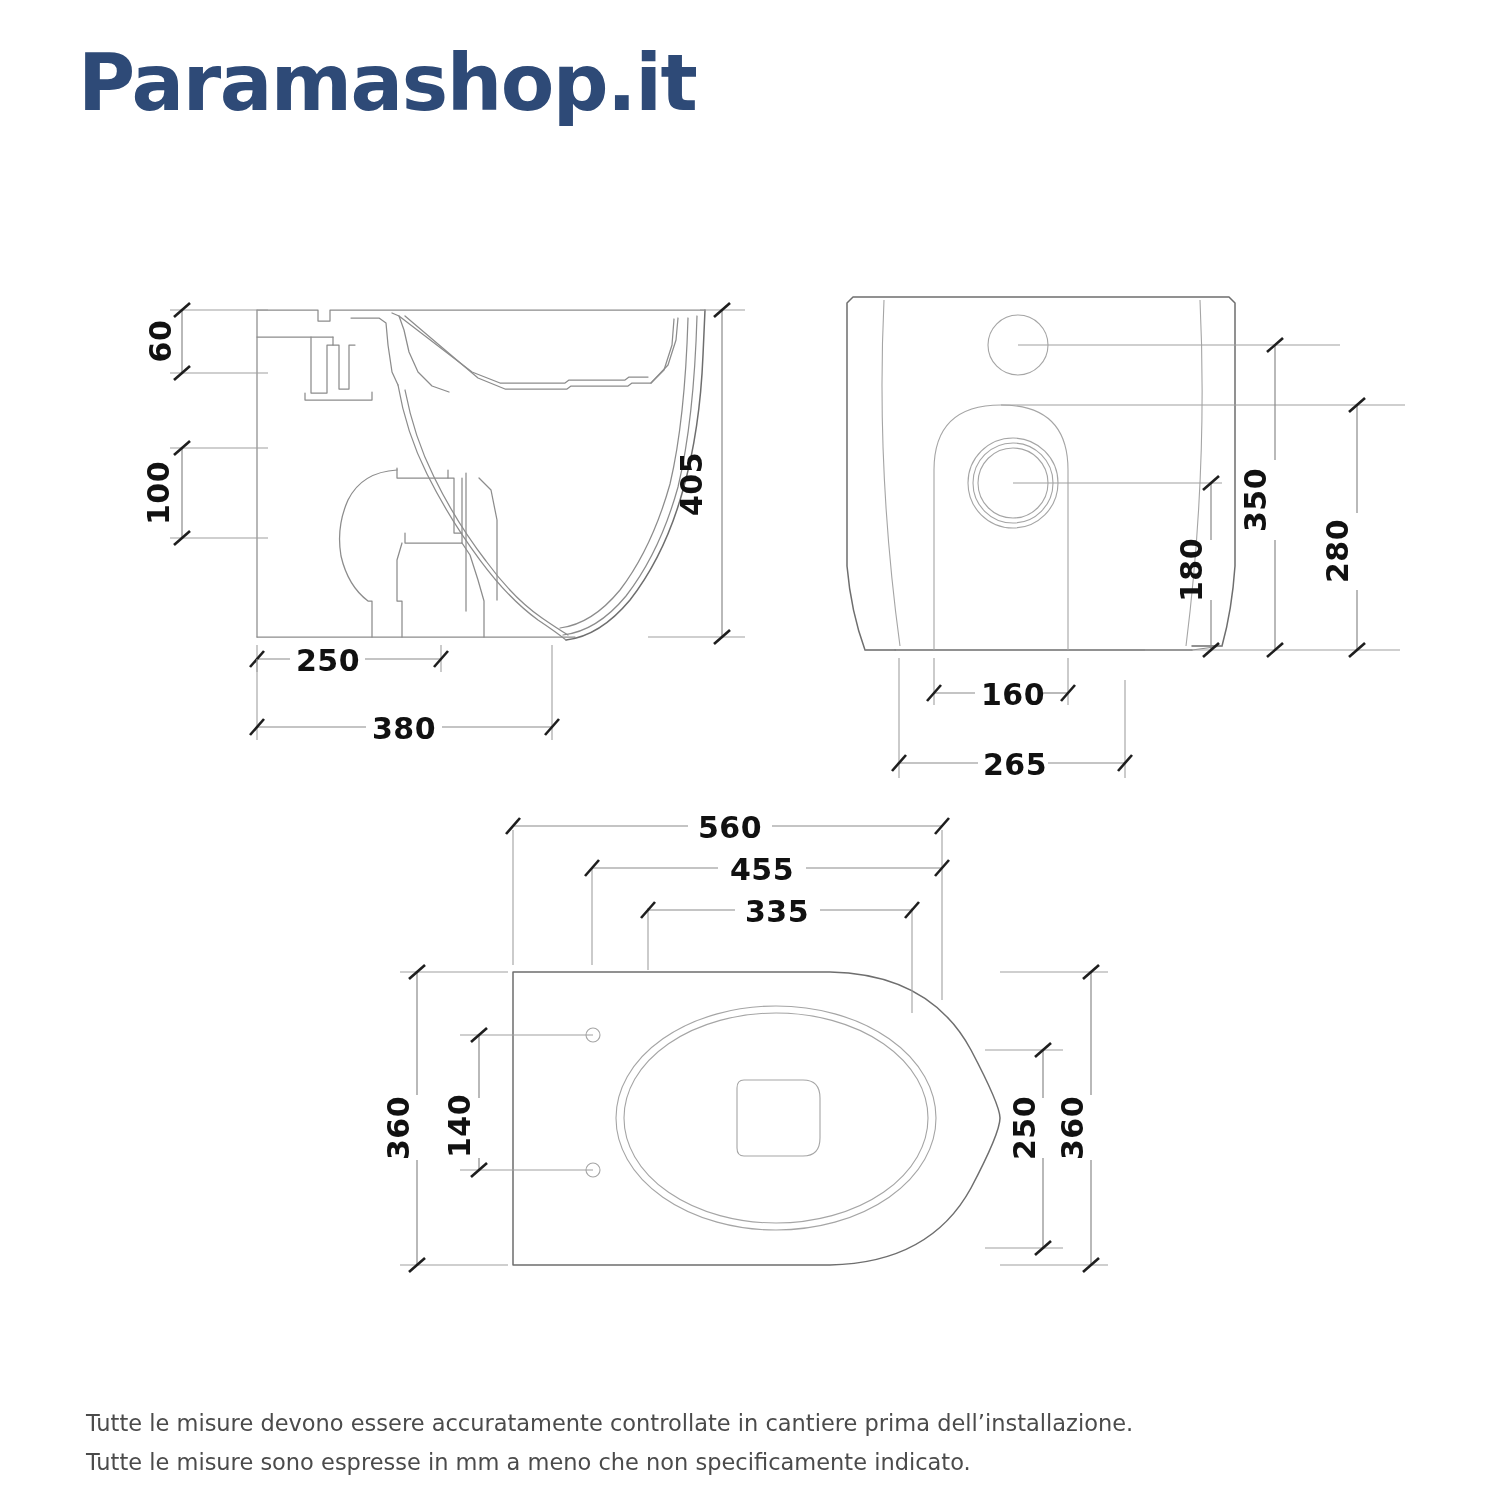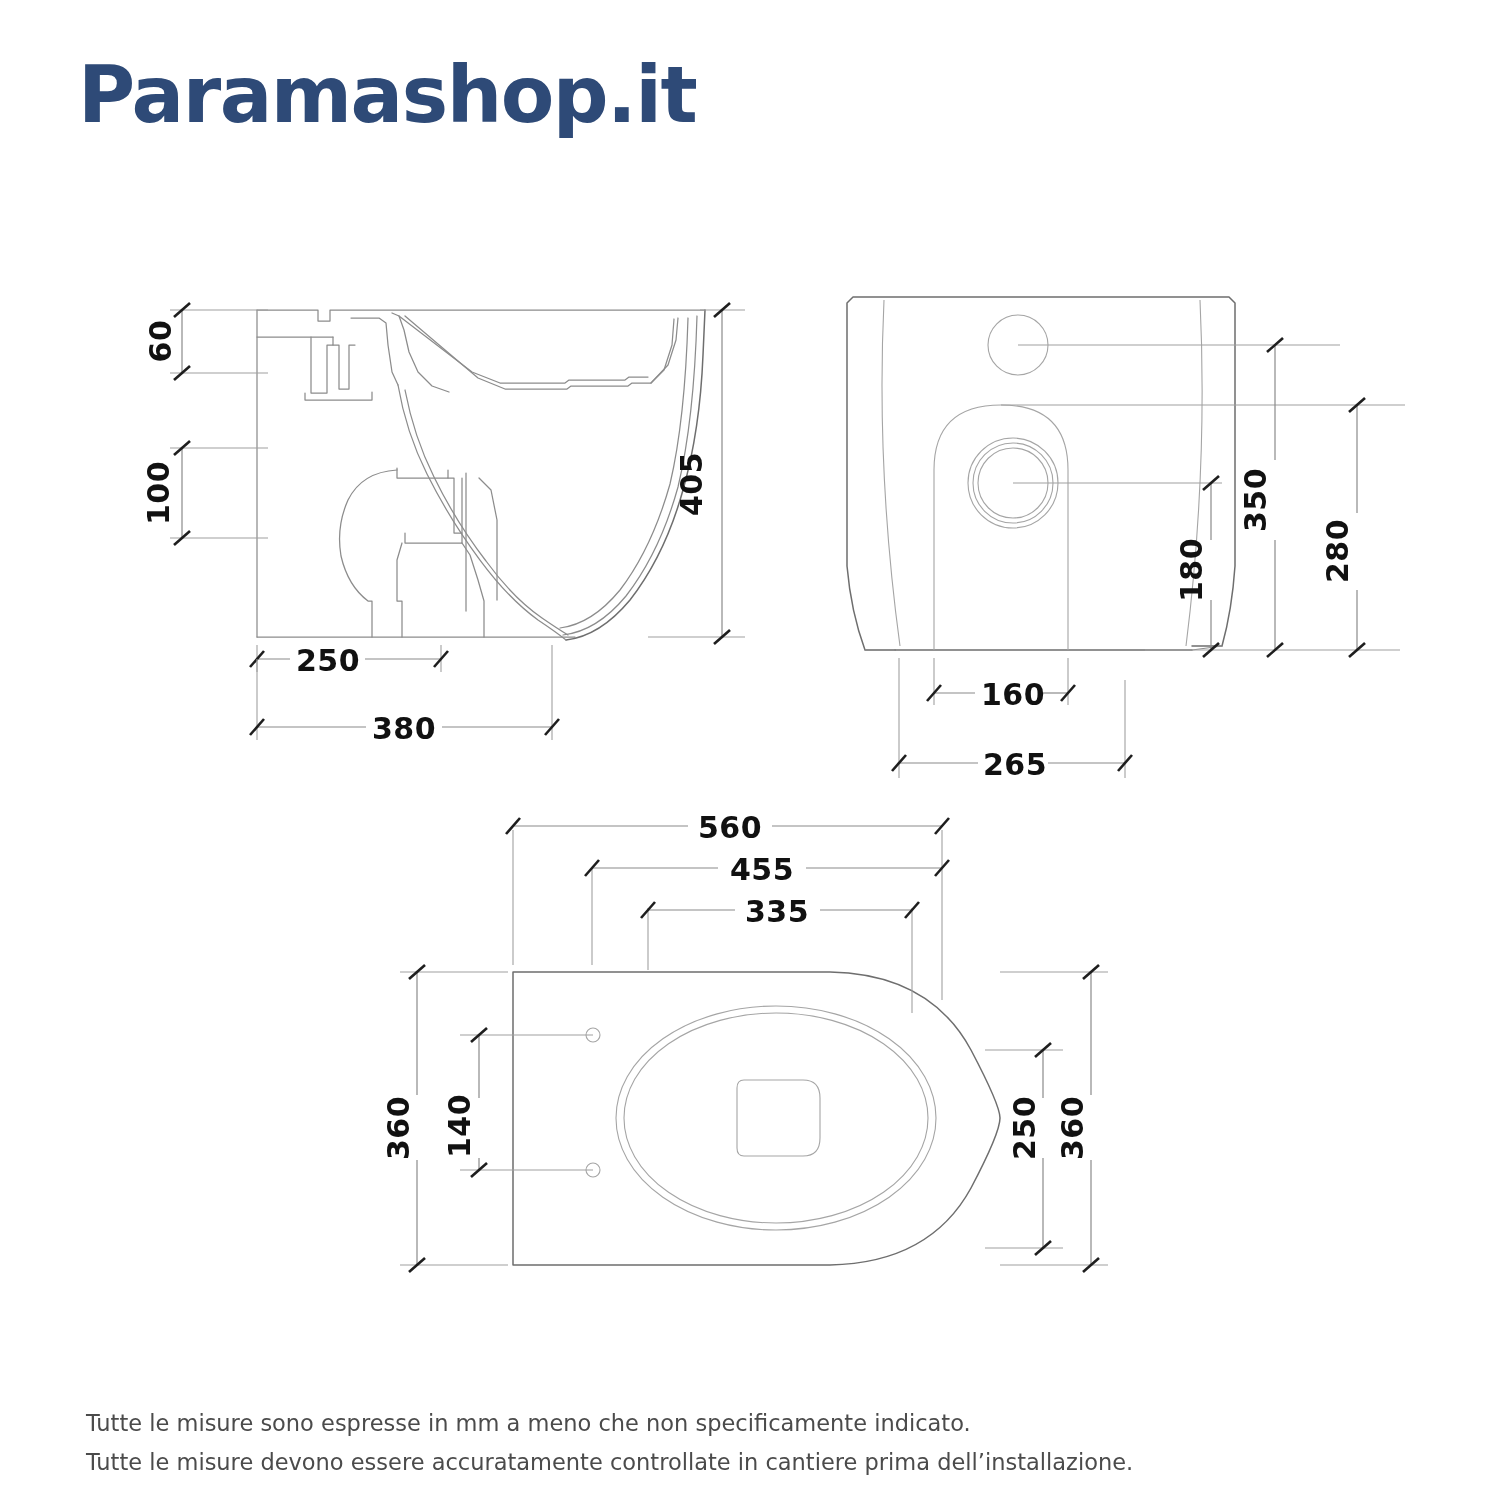--- a/index.html
+++ b/index.html
@@ -24,7 +24,7 @@
   .brand {
     position: absolute;
     left: 78px;
-    top: 56px;
+    top: 44px;
     font-family: "DejaVu Sans", sans-serif;
     font-size: 78px;
     font-weight: 700;

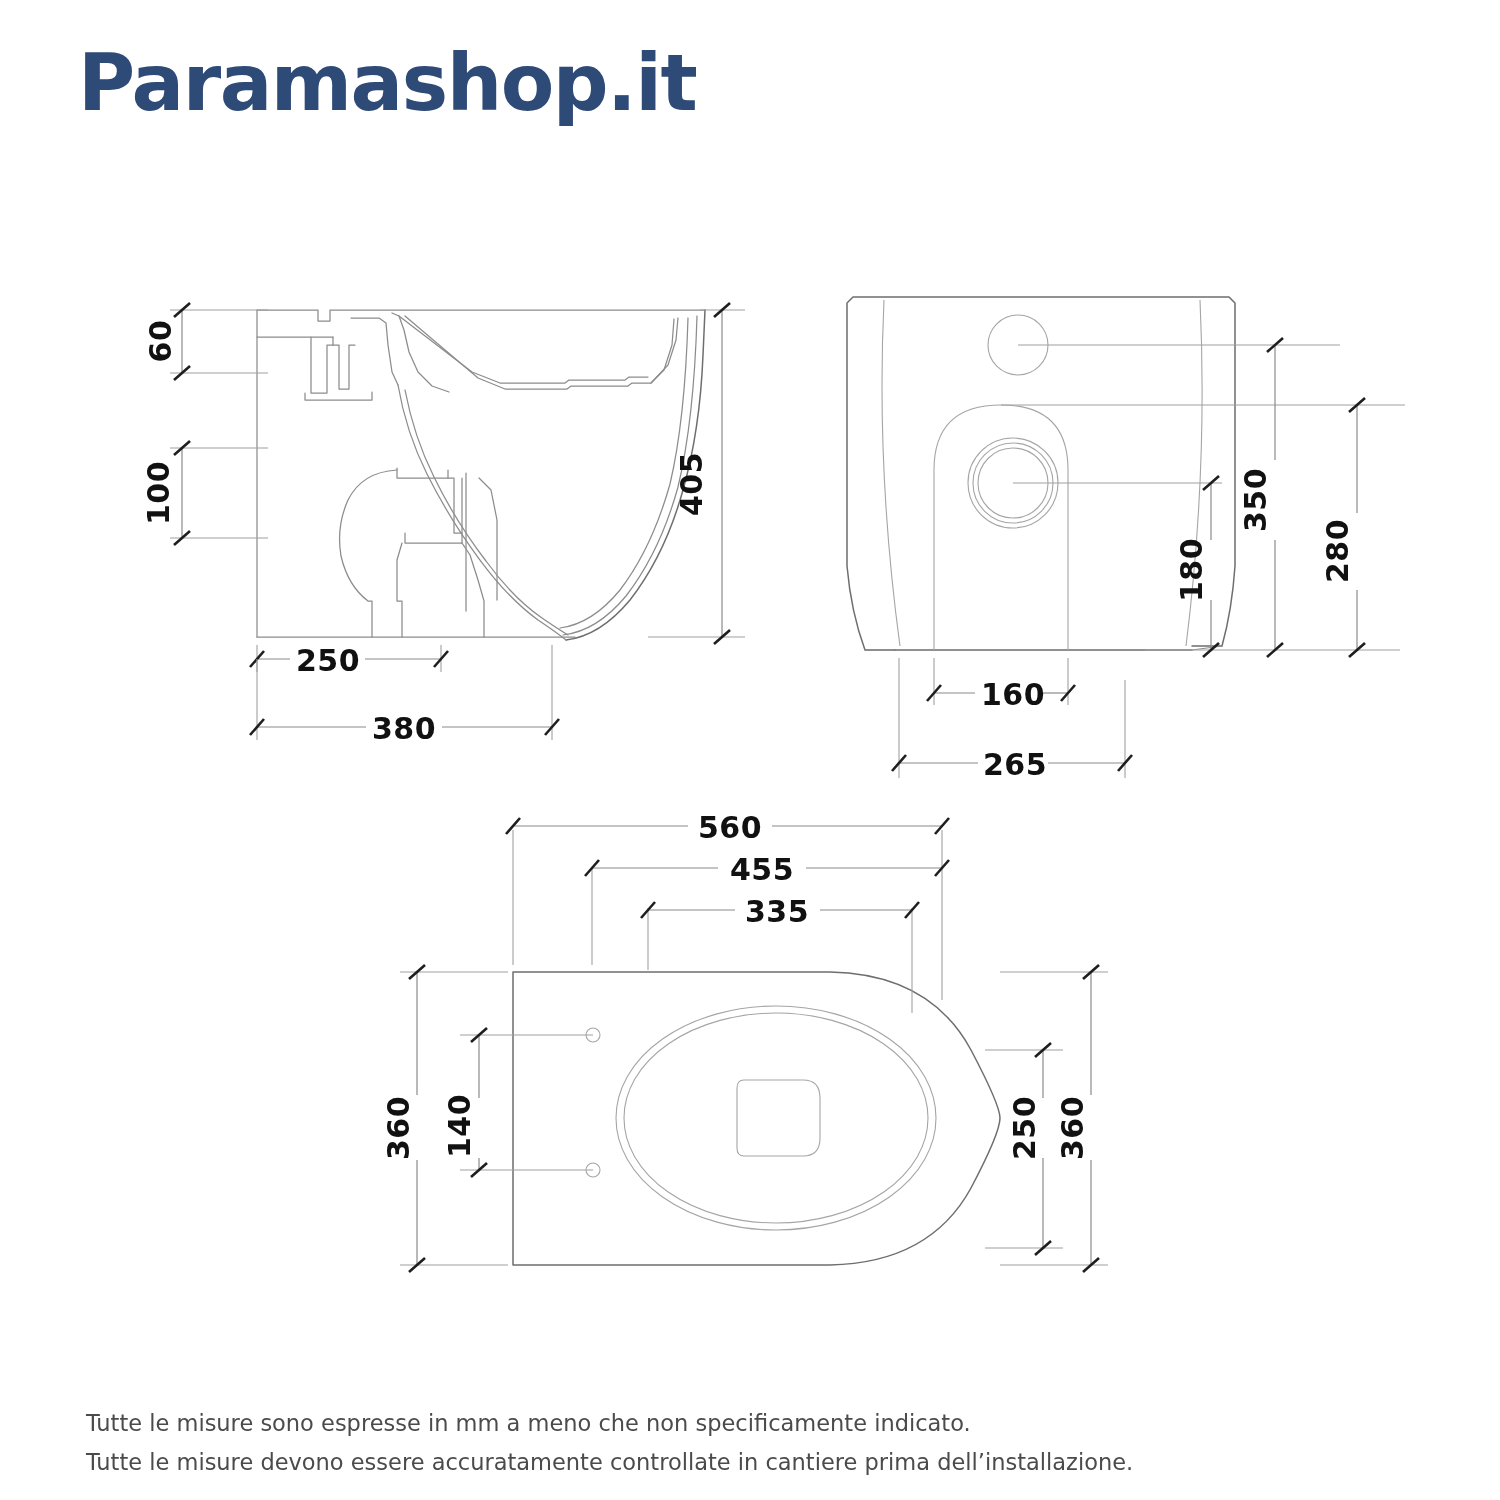--- a/index.html
+++ b/index.html
@@ -345,8 +345,8 @@
   </svg>
 
   <div class="footer">
+    <div>Tutte le misure devono essere accuratamente controllate in cantiere prima dell’installazione.</div>
     <div>Tutte le misure sono espresse in mm a meno che non specificamente indicato.</div>
-    <div>Tutte le misure devono essere accuratamente controllate in cantiere prima dell’installazione.</div>
   </div>
 
 </div>

